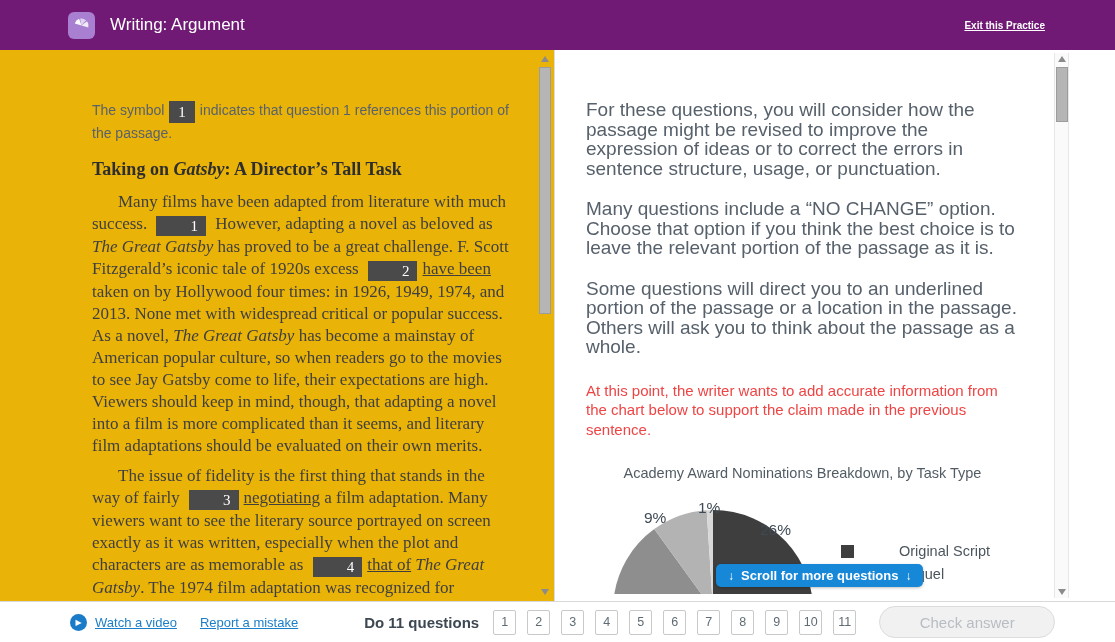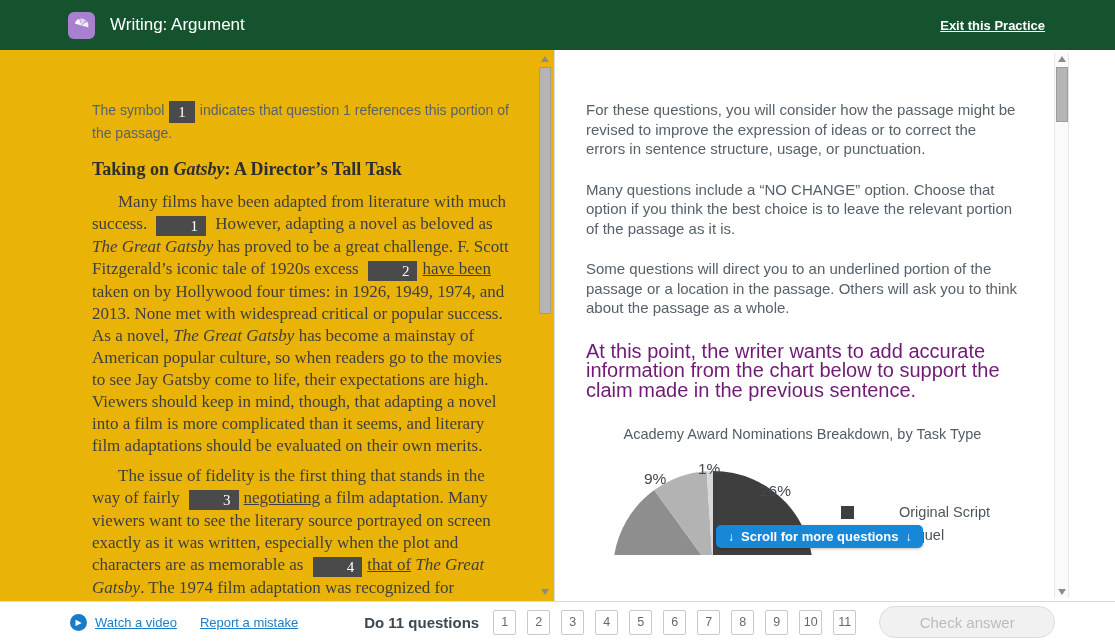--- a/index.html
+++ b/index.html
@@ -7,7 +7,7 @@
     font-family:"Liberation Sans", sans-serif; background:#ffffff; }
 
   
-  .header { height:50px; background:#14532d; display:flex; align-items:center; padding:0 70px 0 68px;justify-content:center; }
+  .header { height:50px; background:#701a75; display:flex; align-items:center; padding:0 70px 0 68px;justify-content:center; }
   .app-icon { width:27px; height:27px; border-radius:6px; background:#a87fd1; display:flex; align-items:center; justify-content:center; flex:0 0 auto; }
   .header-title { color:#ffffff; font-size:17px; margin-left:15px; }
   .exit-link { margin-left:auto; color:#ffffff; font-size:13px; font-weight:700; text-decoration:underline; cursor:pointer; }

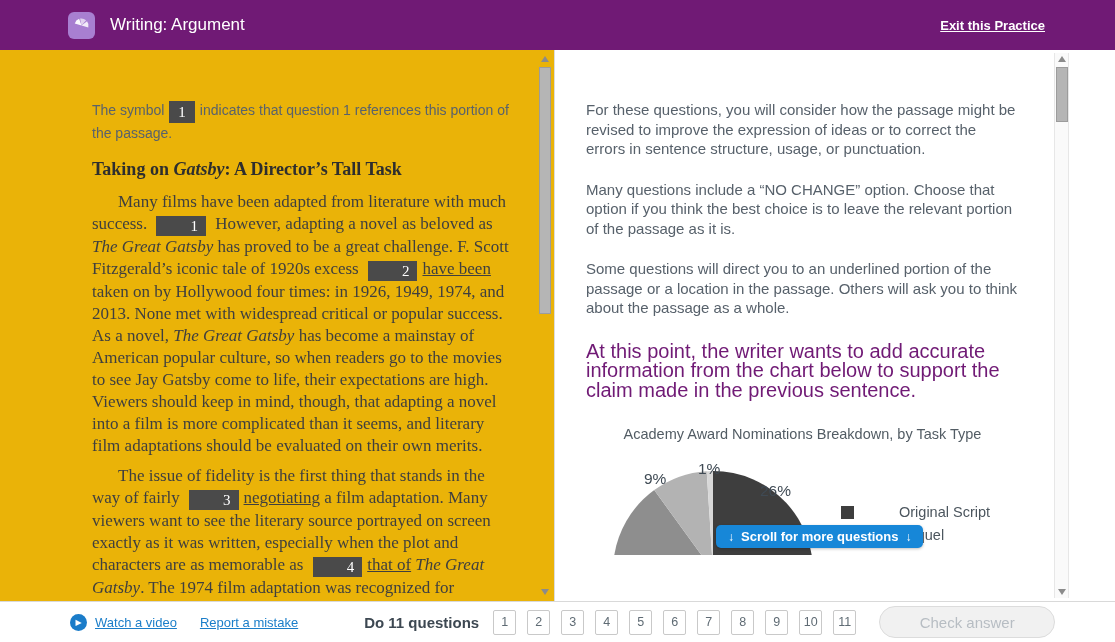--- a/index.html
+++ b/index.html
@@ -10,7 +10,7 @@
   .header { height:50px; background:#701a75; display:flex; align-items:center; padding:0 70px 0 68px;justify-content:center; }
   .app-icon { width:27px; height:27px; border-radius:6px; background:#a87fd1; display:flex; align-items:center; justify-content:center; flex:0 0 auto; }
   .header-title { color:#ffffff; font-size:17px; margin-left:15px; }
-  .exit-link { margin-left:auto; color:#ffffff; font-size:13px; font-weight:700; text-decoration:underline; cursor:pointer; }
+  .exit-link { margin-left:auto; color:#ffffff; font-size:10px; font-weight:700; text-decoration:underline; cursor:pointer; }
 
   
   .main { display:flex; height:551px; background:#ffffff; }

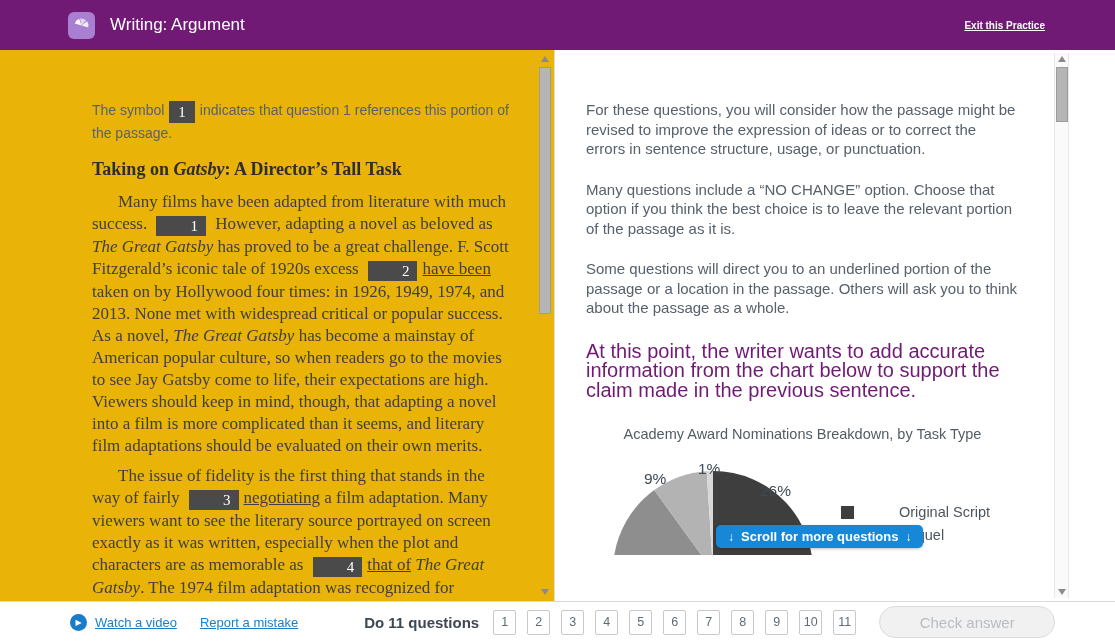--- a/index.html
+++ b/index.html
@@ -29,7 +29,7 @@
 
   .right-panel { position:relative; width:516px; flex:0 0 516px; background:#ffffff; overflow:hidden; }
   .right-content { position:absolute; left:31px; top:50px; width:433px; }
-  .instr { font-size:15px; line-height:19.5px; color:#57616b; margin:0 0 21px 0; }
+  .instr { font-size:19px; line-height:19.5px; color:#57616b; margin:0 0 21px 0; }
   .q-label { margin-top:46px; font-size:13.5px; letter-spacing:.6px; color:#9aa4ad; }
   .q-text { margin-top:24px; font-size:20px; line-height:19.5px; color:#701a75; }
   .chart-title { margin-top:26px; text-align:center; font-size:14.5px; color:#525c64; }

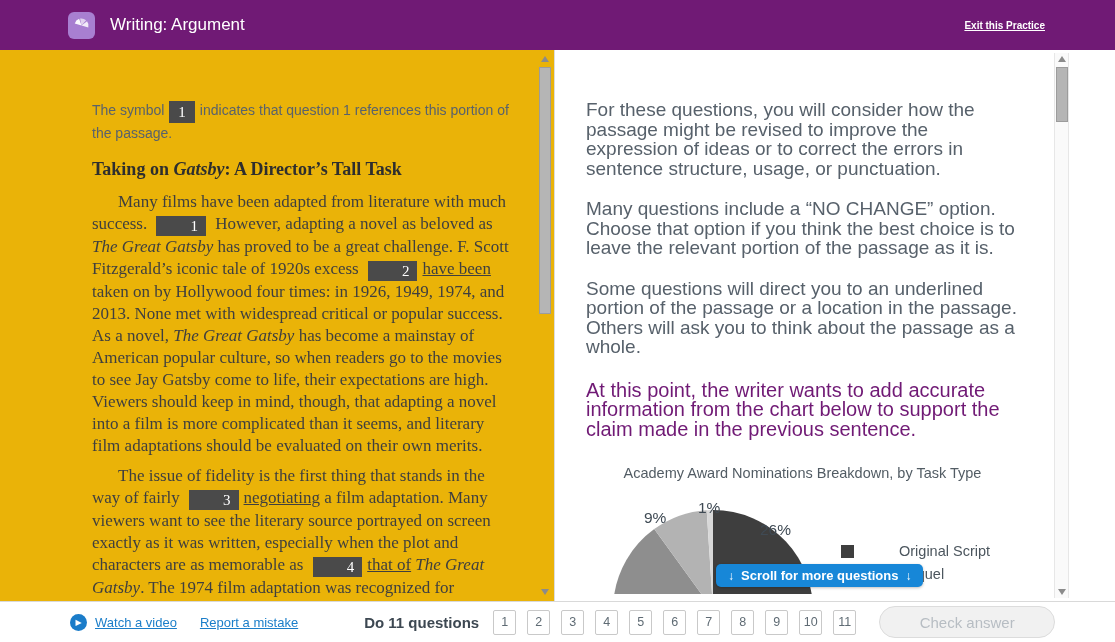--- a/index.html
+++ b/index.html
@@ -31,7 +31,7 @@
   .right-content { position:absolute; left:31px; top:50px; width:433px; }
   .instr { font-size:19px; line-height:19.5px; color:#57616b; margin:0 0 21px 0; }
   .q-label { margin-top:46px; font-size:13.5px; letter-spacing:.6px; color:#9aa4ad; }
-  .q-text { margin-top:24px; font-size:20px; line-height:19.5px; color:#701a75; }
+  .q-text { margin-top:24px; font-size:15px; line-height:19.5px; color:#ef4444; }
   .chart-title { margin-top:26px; text-align:center; font-size:14.5px; color:#525c64; }
 
   .chart-area { position:relative; margin-top:12px; height:101px; }

